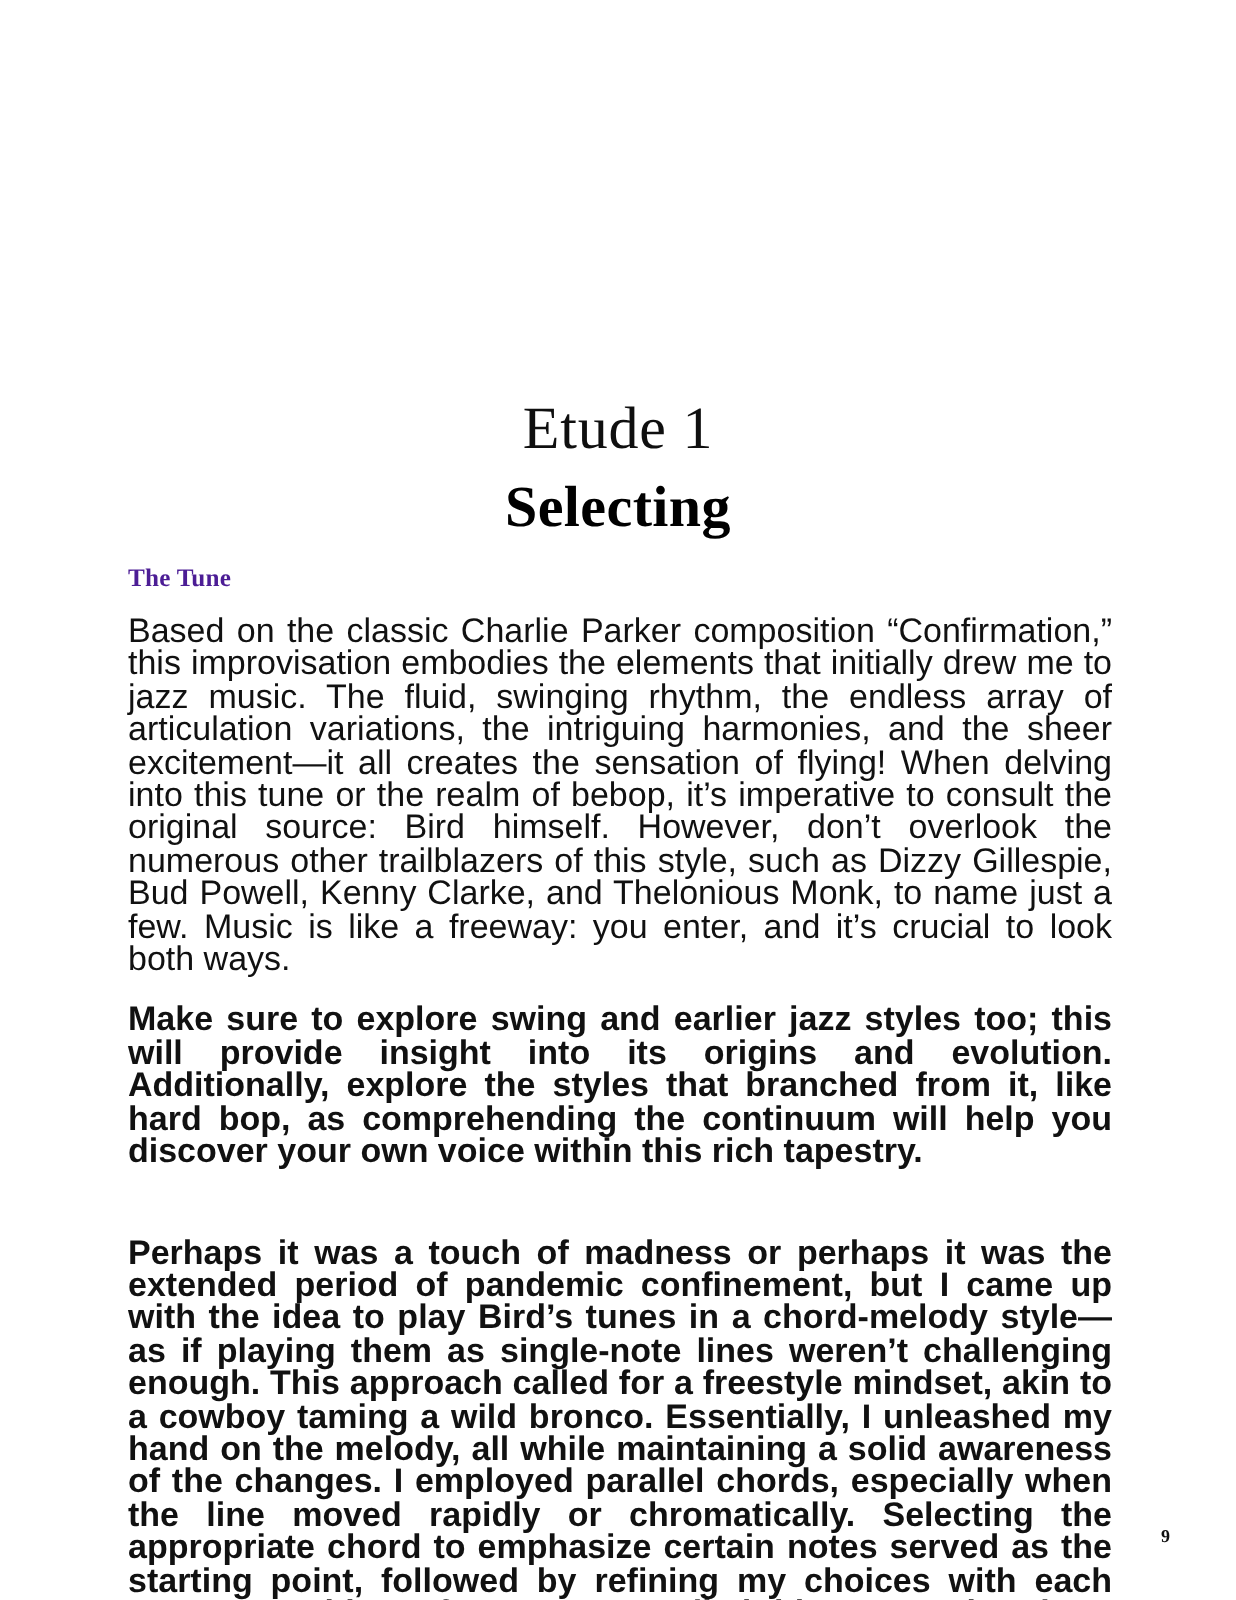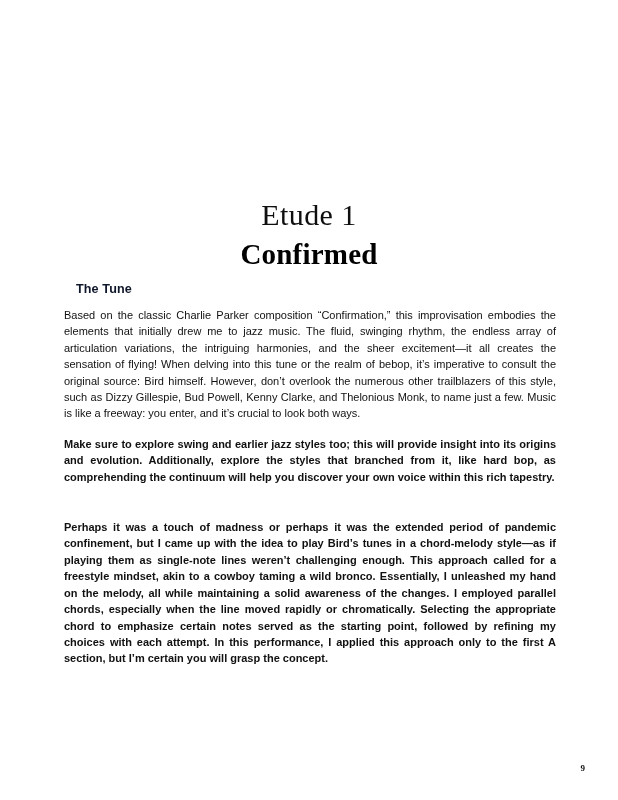--- a/index.html
+++ b/index.html
@@ -102,7 +102,7 @@
 
   <div class="title-block">
     <div class="etude-label">Etude 1</div>
-    <div class="etude-title">Confirmed</div>
+    <div class="etude-title">Selecting</div>
   </div>
 
   <div class="content">

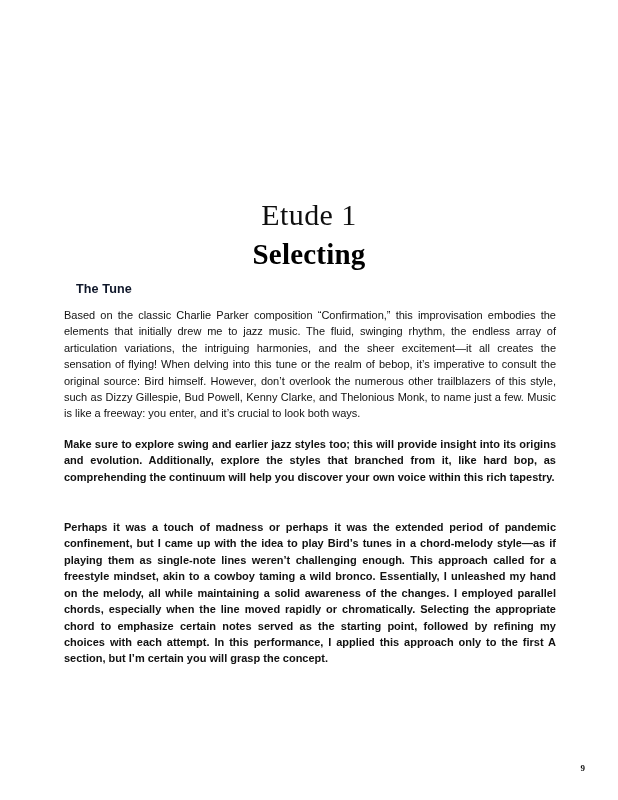--- a/index.html
+++ b/index.html
@@ -57,12 +57,12 @@
   }
 
   h2.section-heading {
-    font-family: Liberation Sans, sans-serif;
+    font-family: Liberation Serif, serif;
     font-size: 12.6px;
     font-weight: 700;
-    margin: 0 0 11px 12px;
+    margin: 0 0 11px 0;
     letter-spacing: 0.1px;
-    color: #0f172a;
+    color: #4c1d95;
   }
 
   p.body-par {

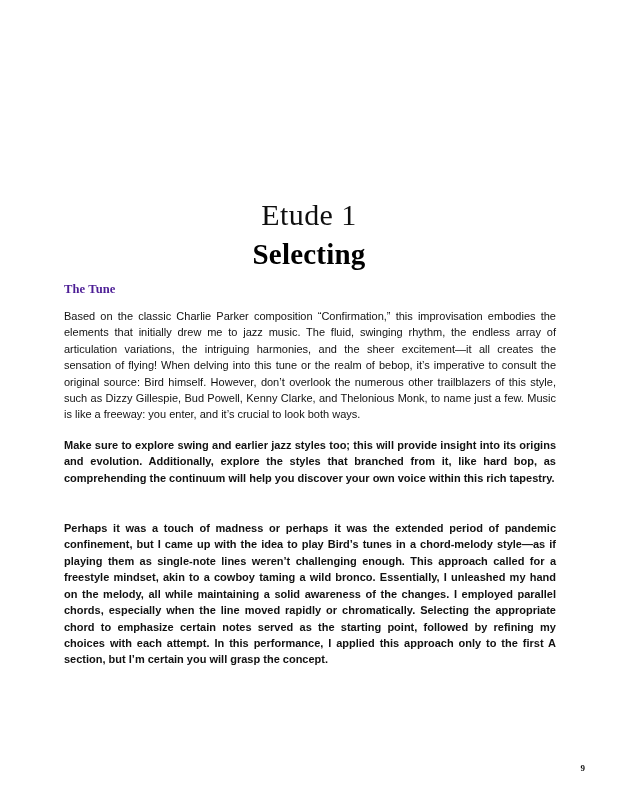--- a/index.html
+++ b/index.html
@@ -67,7 +67,7 @@
 
   p.body-par {
     font-family: "Liberation Sans", sans-serif;
-    font-size: 11px;
+    font-size: 17px;
     line-height: 16.4px;
     text-align: justify;
     text-justify: inter-word;

